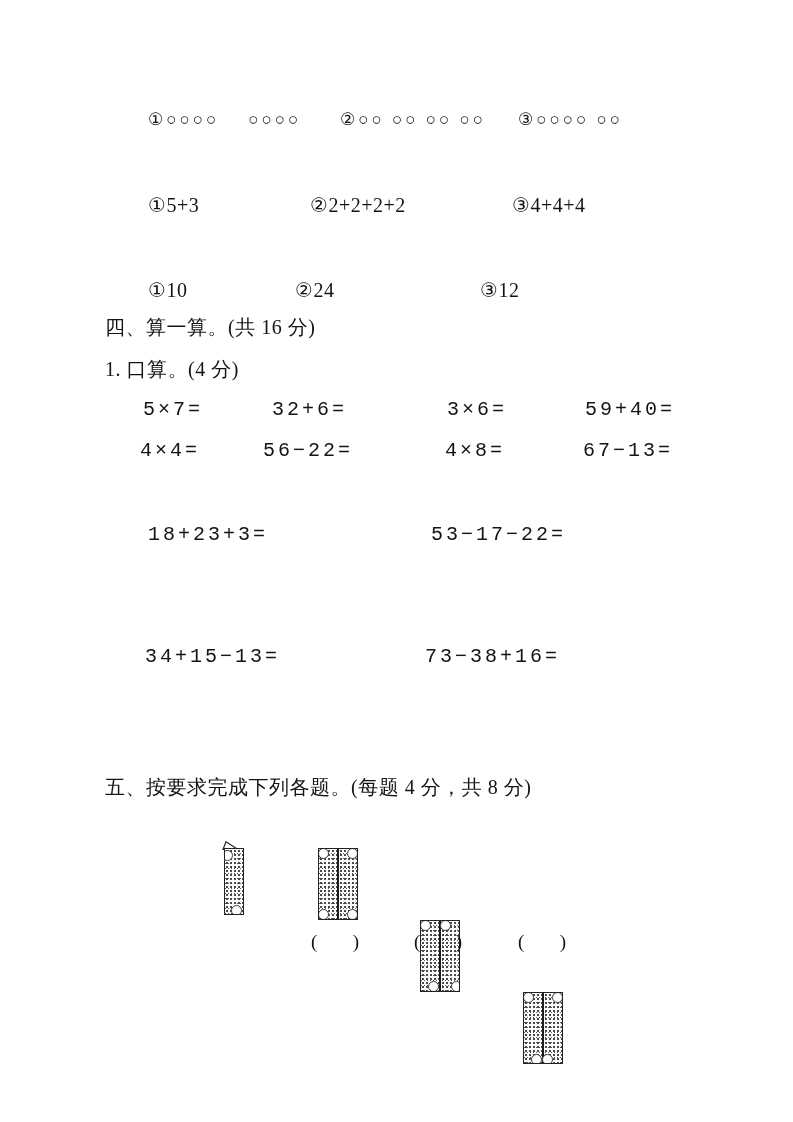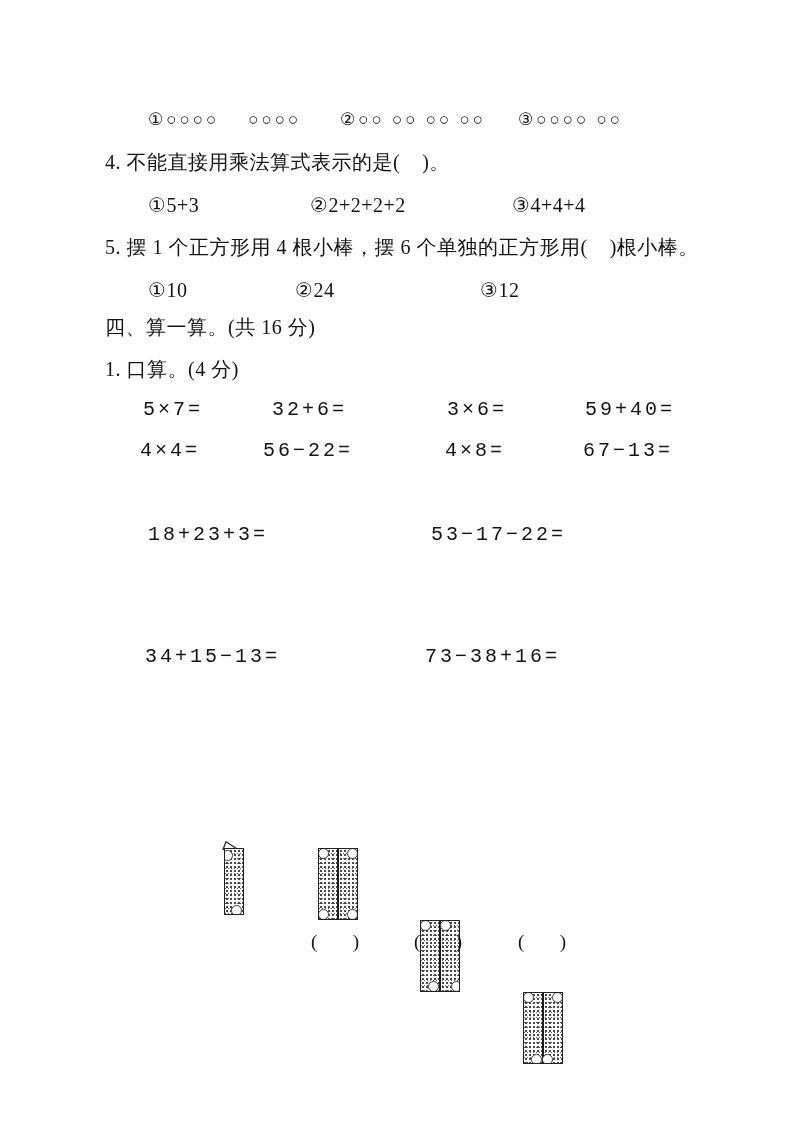--- a/index.html
+++ b/index.html
@@ -75,7 +75,6 @@
   <div class="line circles" style="left:340px;top:108px">②○○ ○○ ○○ ○○</div>
   <div class="line circles" style="left:518px;top:108px">③○○○○ ○○</div>
 
-  <div class="line" style="left:105px;top:149px">4. 不能直接用乘法算式表示的是(    )。</div>
   <div class="line" style="left:148px;top:192px">①5+3</div>
   <div class="line" style="left:310px;top:192px">②2+2+2+2</div>
   <div class="line" style="left:512px;top:192px">③4+4+4</div>

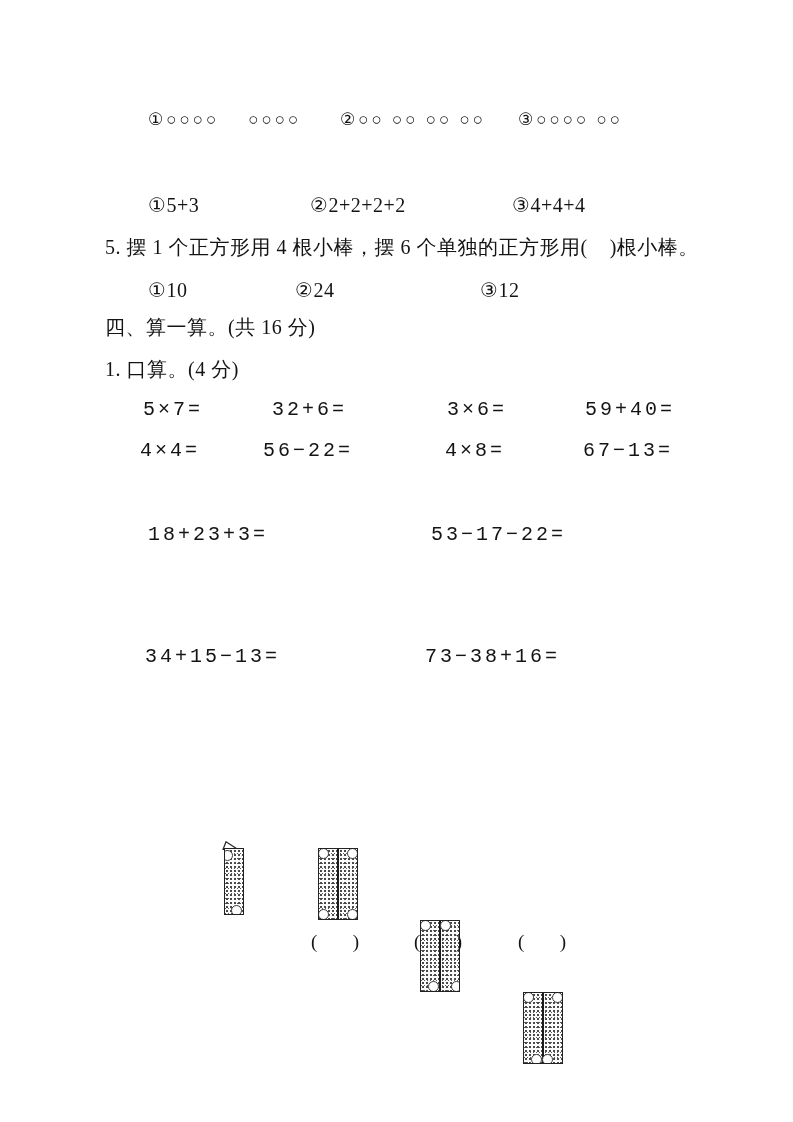--- a/index.html
+++ b/index.html
@@ -79,7 +79,6 @@
   <div class="line" style="left:310px;top:192px">②2+2+2+2</div>
   <div class="line" style="left:512px;top:192px">③4+4+4</div>
 
-  <div class="line" style="left:105px;top:234px">5. 摆 1 个正方形用 4 根小棒，摆 6 个单独的正方形用(    )根小棒。</div>
   <div class="line" style="left:148px;top:277px">①10</div>
   <div class="line" style="left:295px;top:277px">②24</div>
   <div class="line" style="left:480px;top:277px">③12</div>

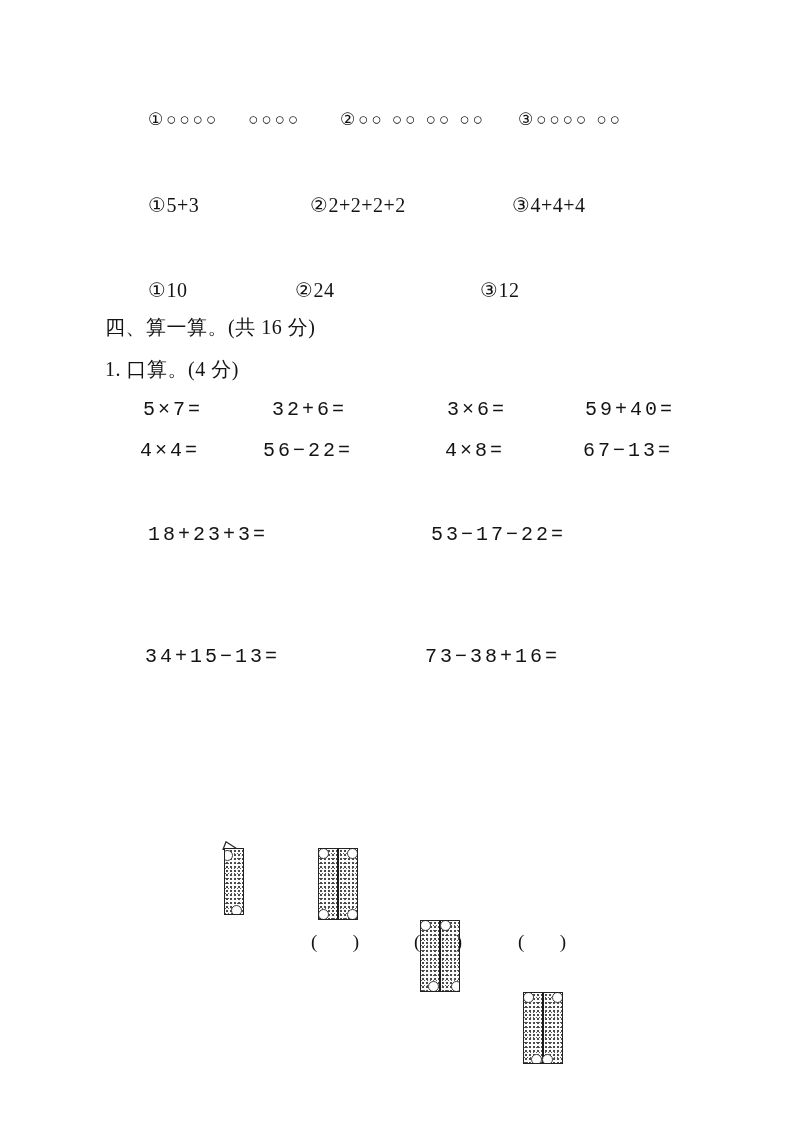--- a/index.html
+++ b/index.html
@@ -101,6 +101,7 @@
   <div class="line eq" style="left:145px;top:644px">34+15−13=</div>
   <div class="line eq" style="left:425px;top:644px">73−38+16=</div>
 
+  <div class="line" style="left:105px;top:774px">五、按要求完成下列各题。(每题 4 分，共 8 分)</div>
 
   <div class="fig" style="left:224px;top:841px;width:26px;height:76px">
     <svg class="flap" width="19" height="9" viewBox="0 0 19 9">

